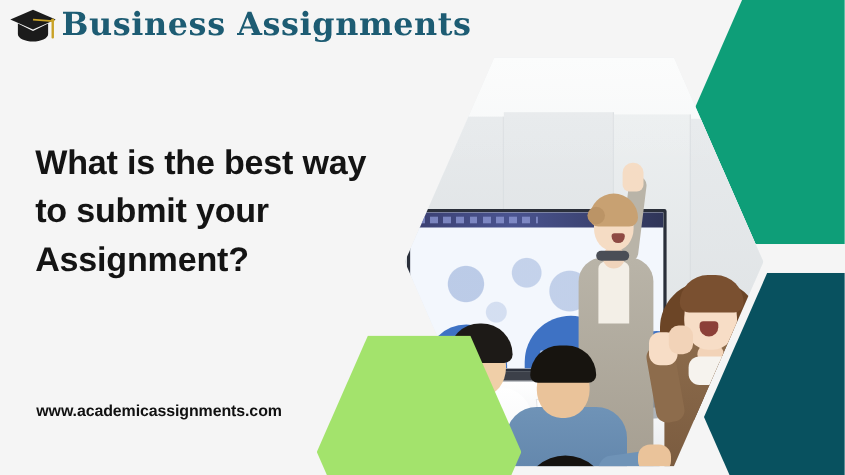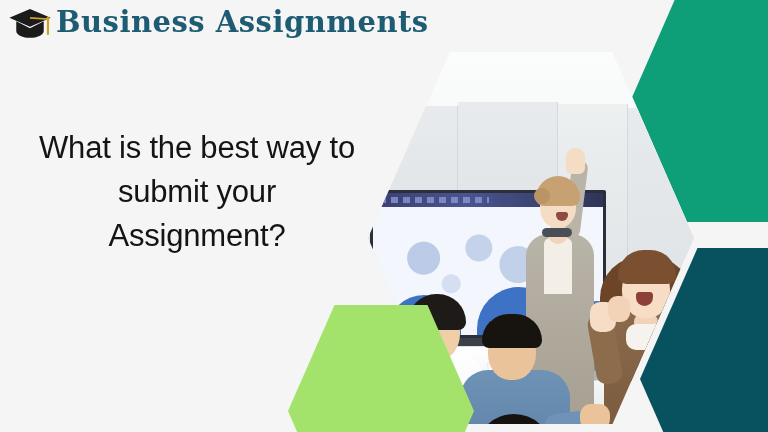--- a/index.html
+++ b/index.html
@@ -259,11 +259,10 @@
     top: 126px;
     width: 330px;
     font-size: 31px;
-    font-weight: 400;
+    font-weight: 700;
     line-height: 1.42;
     color: #141414;
     letter-spacing: -0.2px;
-    text-align: center;
   }
 
   

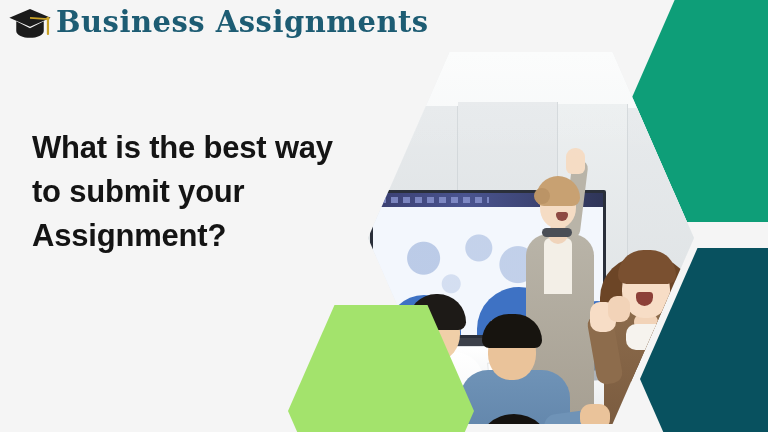--- a/index.html
+++ b/index.html
@@ -371,6 +371,7 @@
 
   <h1 class="headline">What is the best way to submit your Assignment?</h1>
 
+  <div class="site-url">www.academicassignments.com</div>
 
 </div>
 

